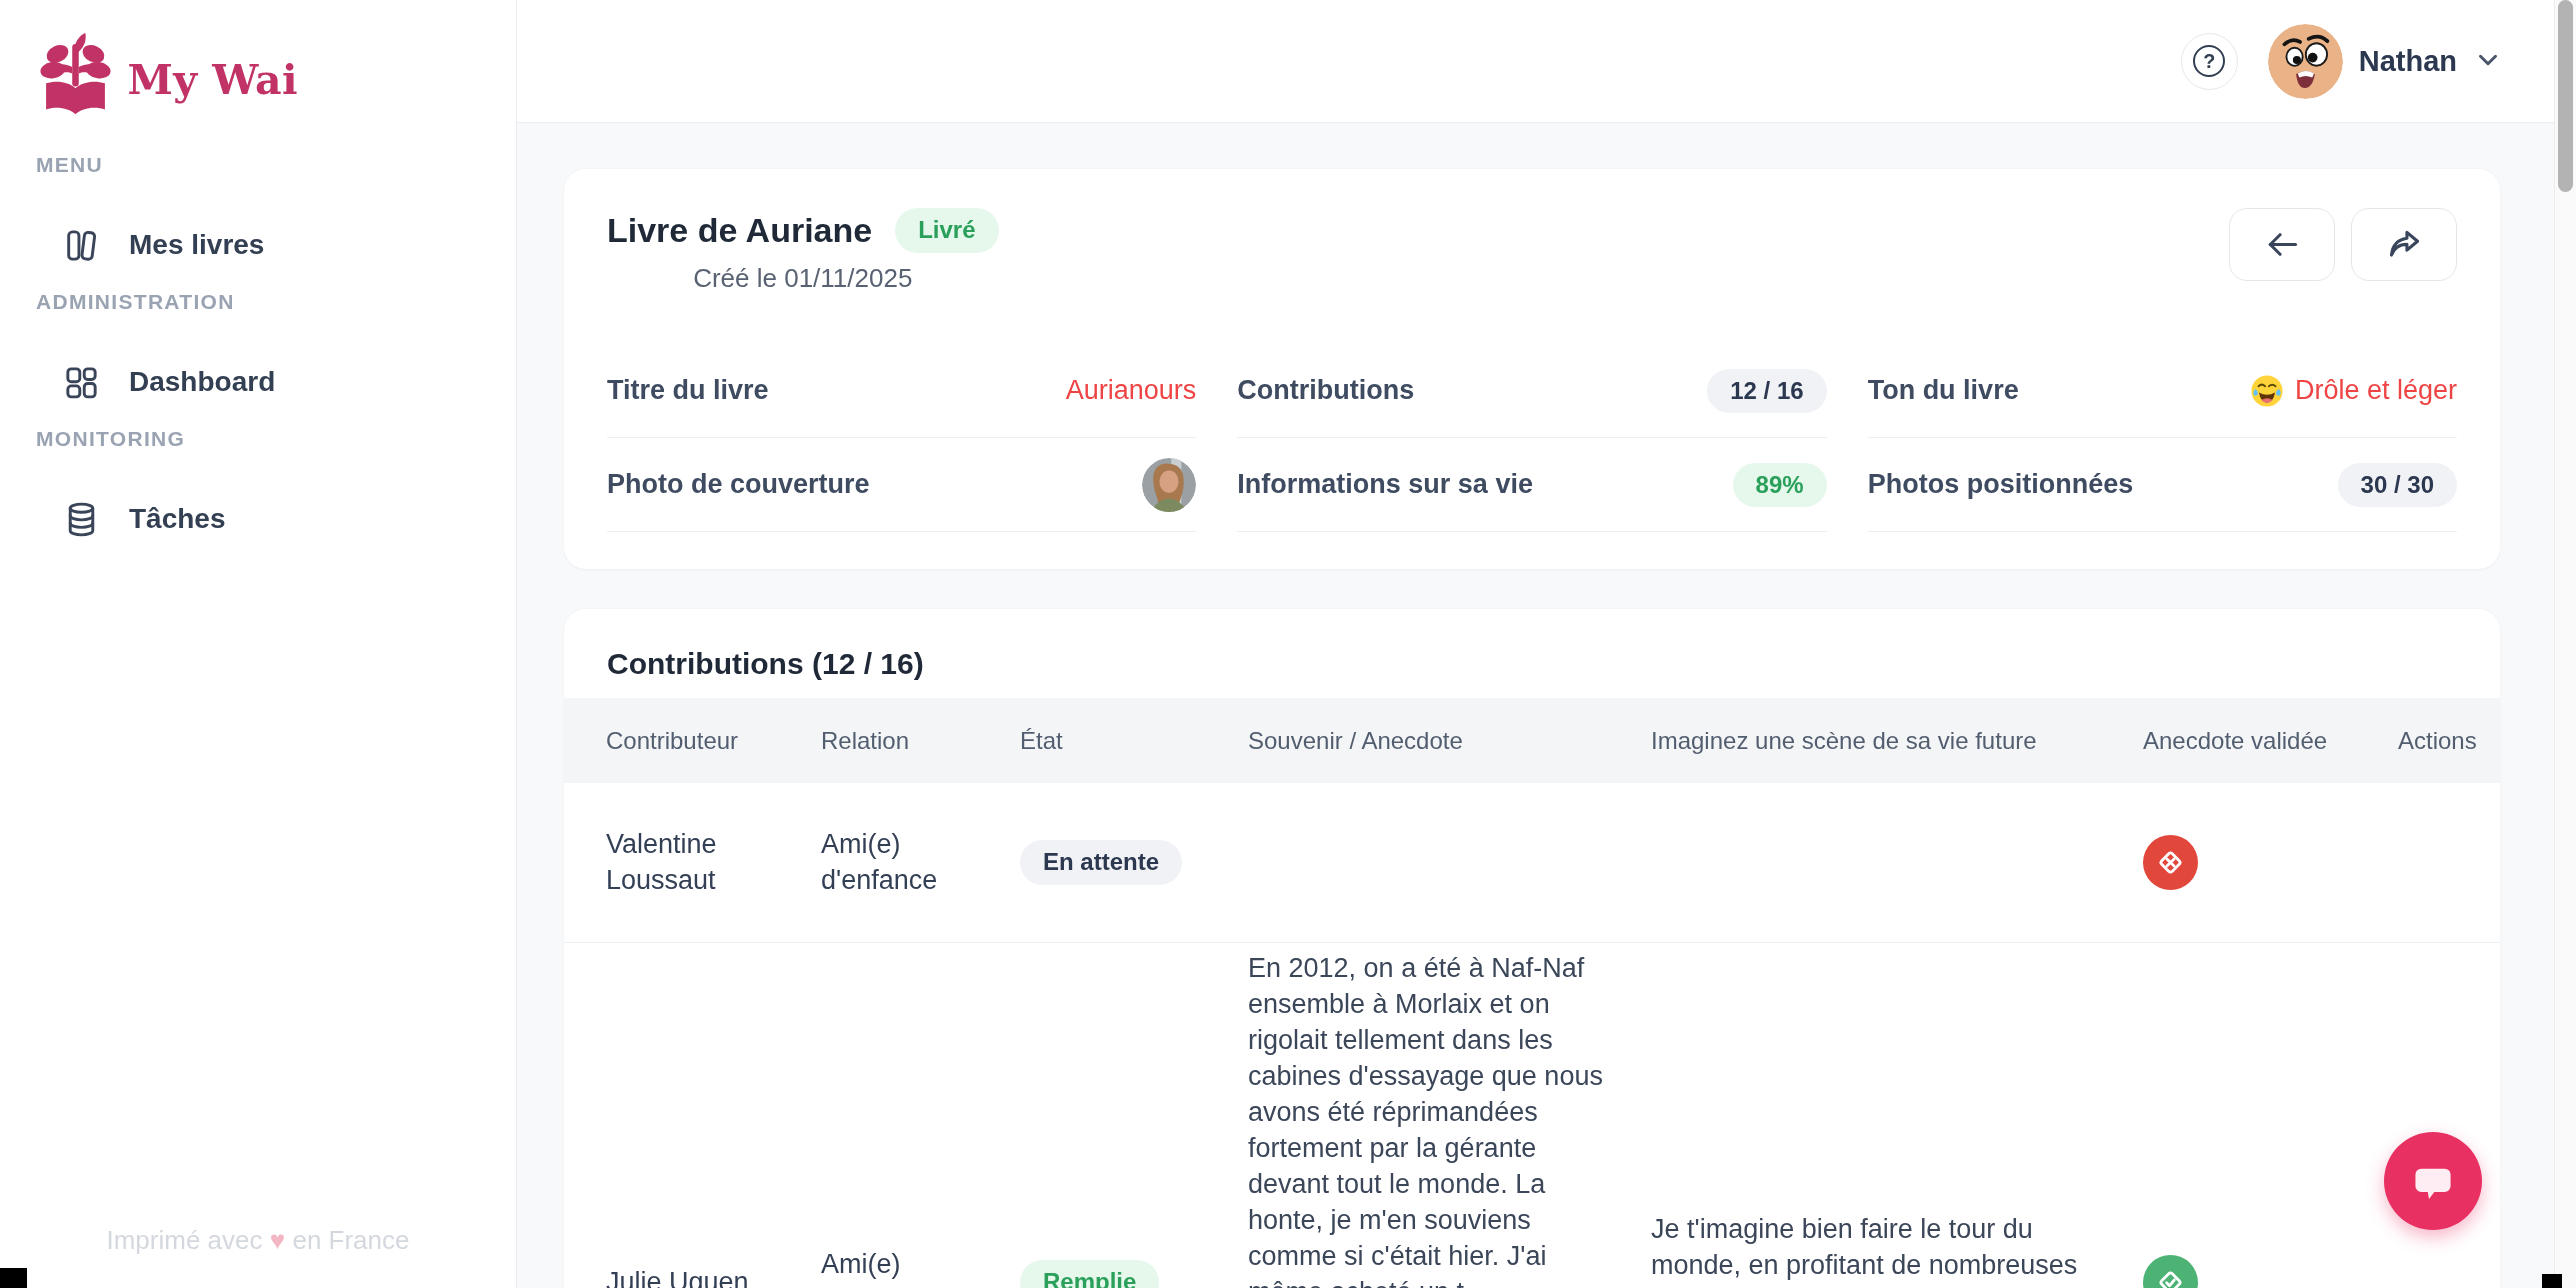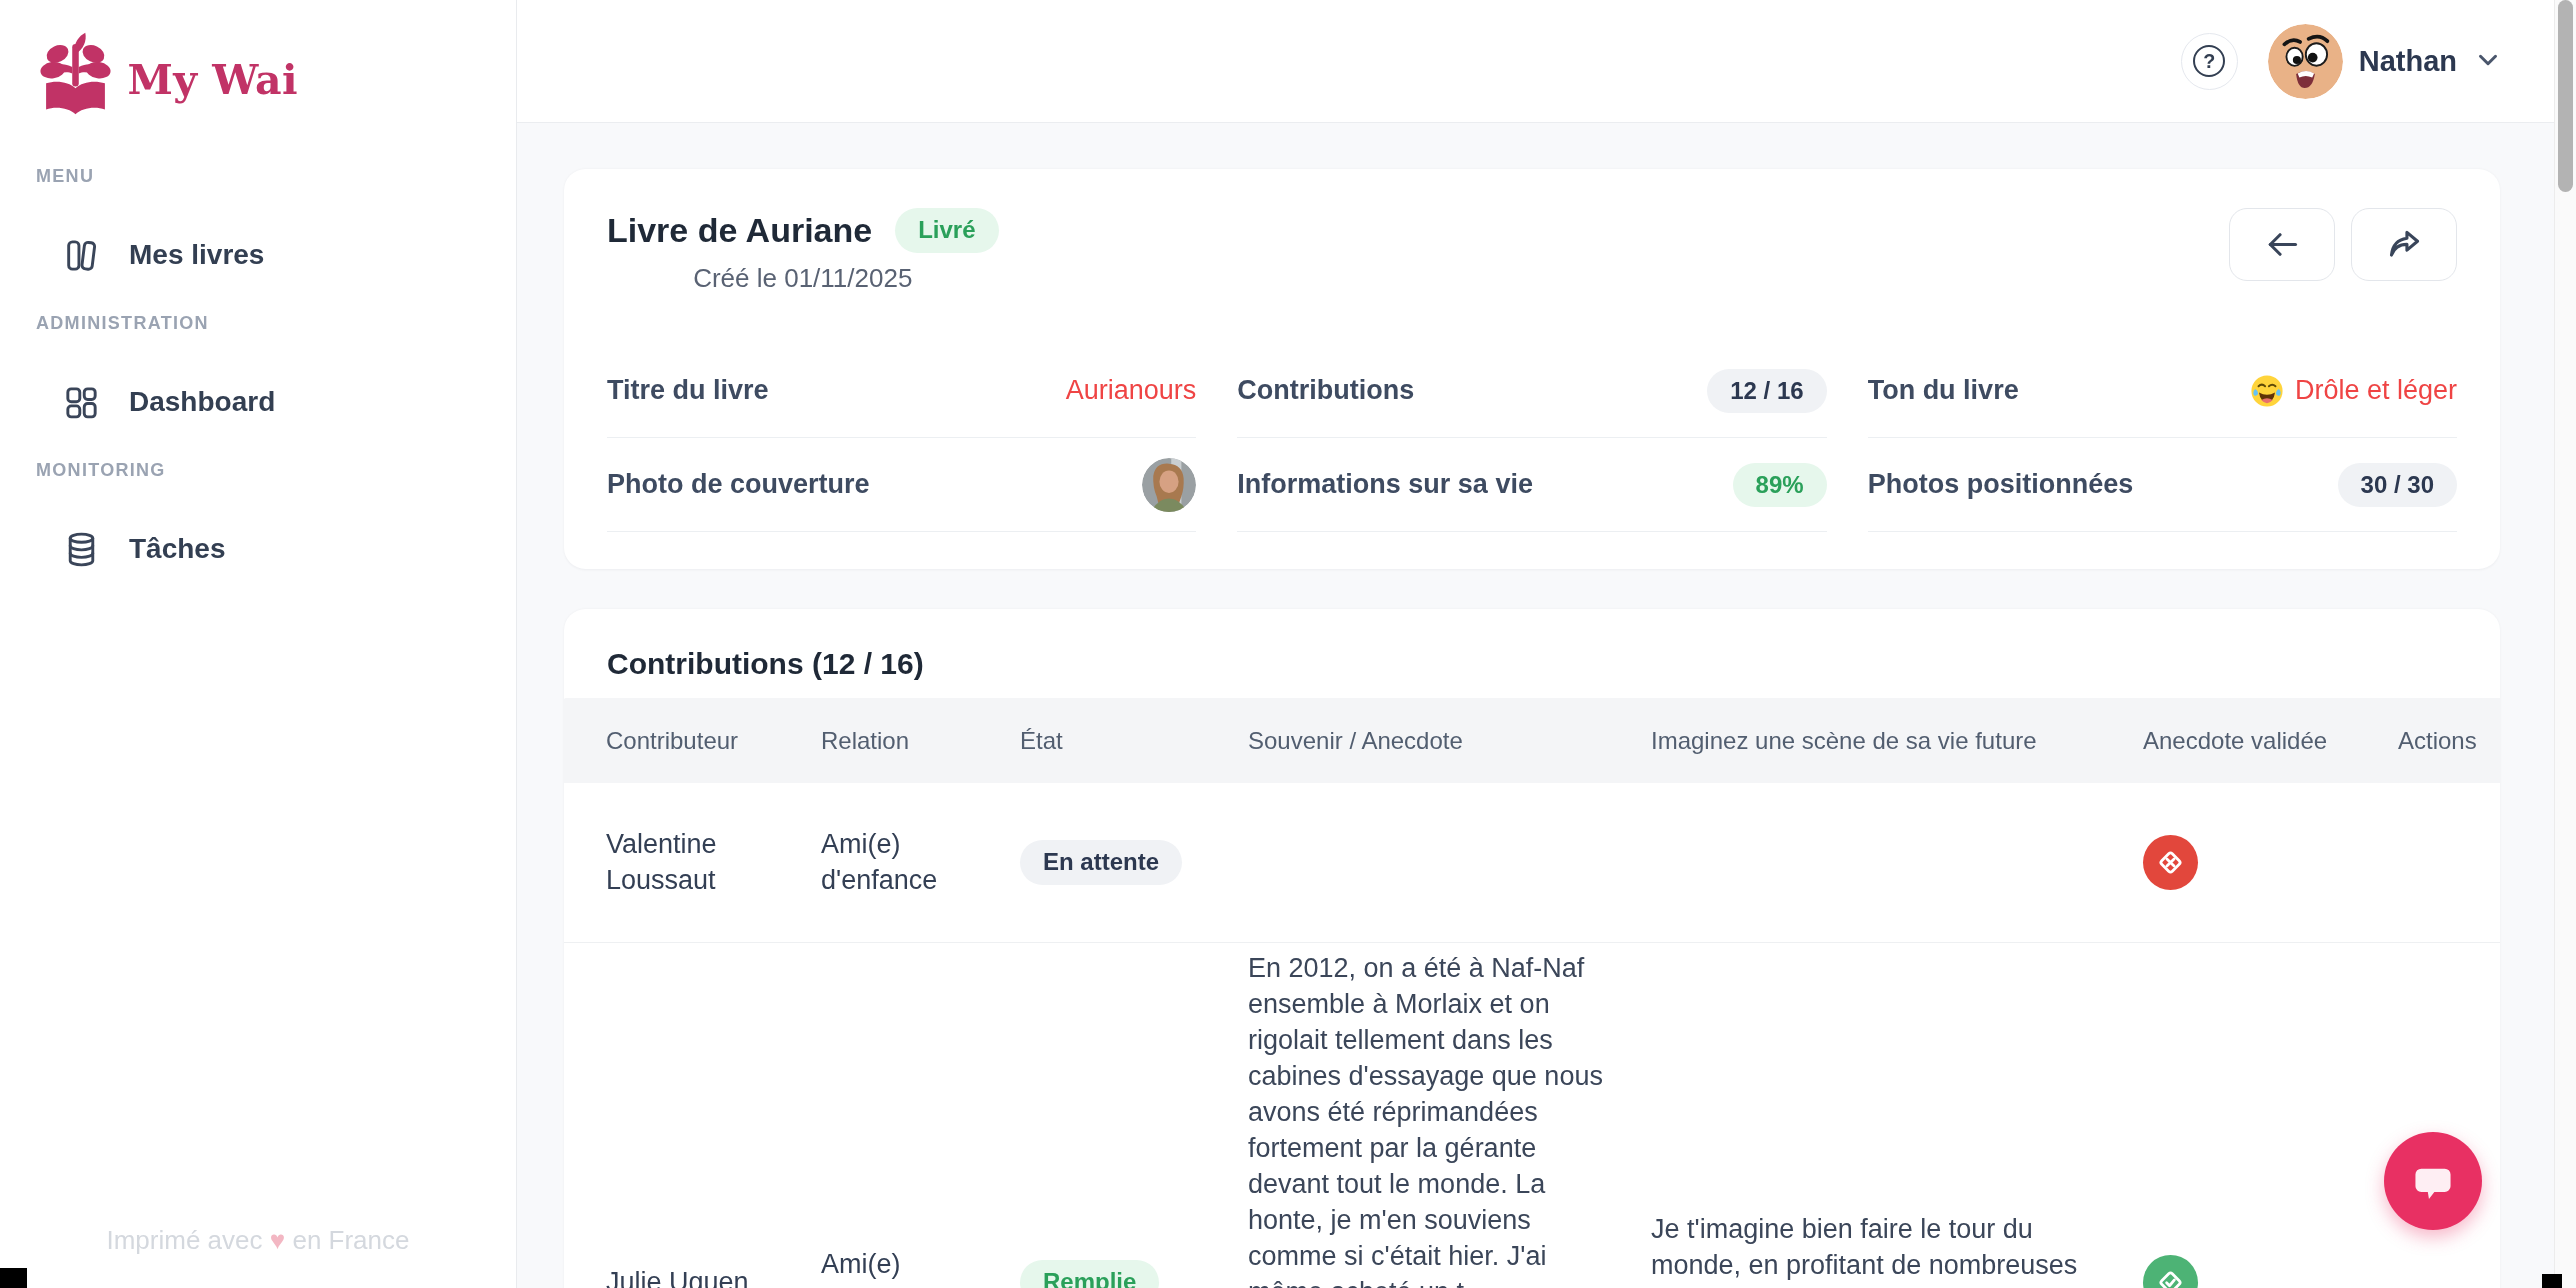--- a/index.html
+++ b/index.html
@@ -20,7 +20,7 @@
   .logo svg { width:79px; height:98px; }
   .logo-text { font-family:"DejaVu Serif","Liberation Serif",serif; font-weight:700; font-size:41px; color:#c13366; letter-spacing:0.4px; }
   .section-label {
-    margin-top:37px; font-size:18px; font-weight:600; letter-spacing:1.3px;
+    margin-top:24px; font-size:21px; font-weight:600; letter-spacing:1.3px;
     color:#9aa3b2; text-transform:uppercase;
   }
   .side-item { display:flex; align-items:center; gap:27px; margin-top:48px; padding-left:25px; cursor:pointer; }

